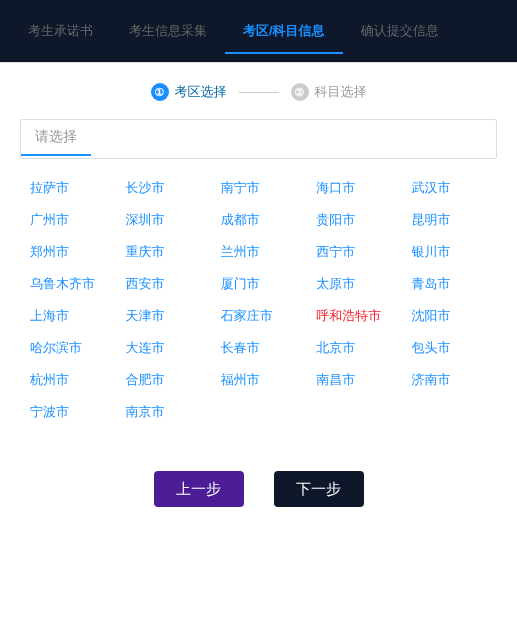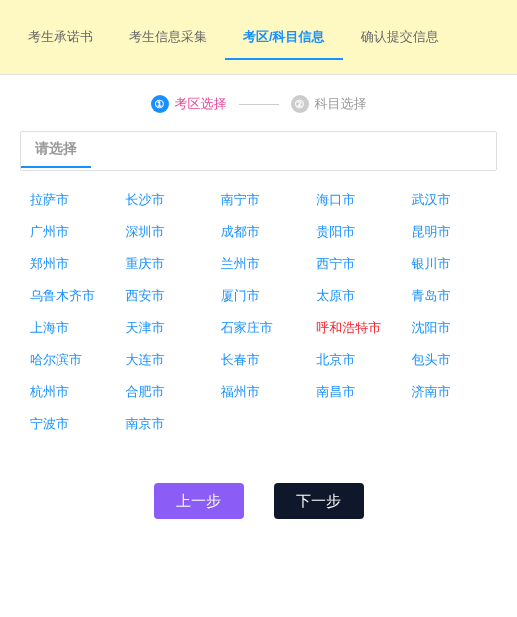--- a/index.html
+++ b/index.html
@@ -16,8 +16,8 @@
     .top-nav {
       display: flex;
       border-bottom: 1px solid #e0e0e0;
-      padding: 14px 10px;
-      background: #fef9c3;
+      padding: 8px 10px;
+      background: #0f172a;
     }
     .top-nav .nav-tab {
       padding: 14px 18px;

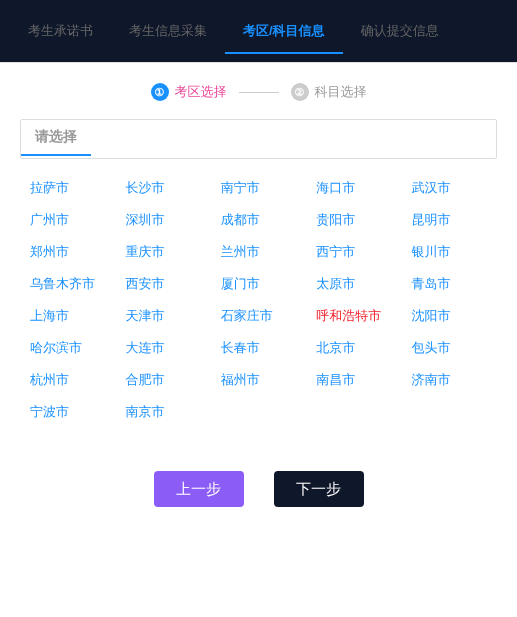--- a/index.html
+++ b/index.html
@@ -70,7 +70,7 @@
       color: #fff;
     }
     .step-item.active .step-label {
-      color: #ec4899;
+      color: #0369a1;
     }
     .step-item.inactive .step-num {
       background: #ccc;

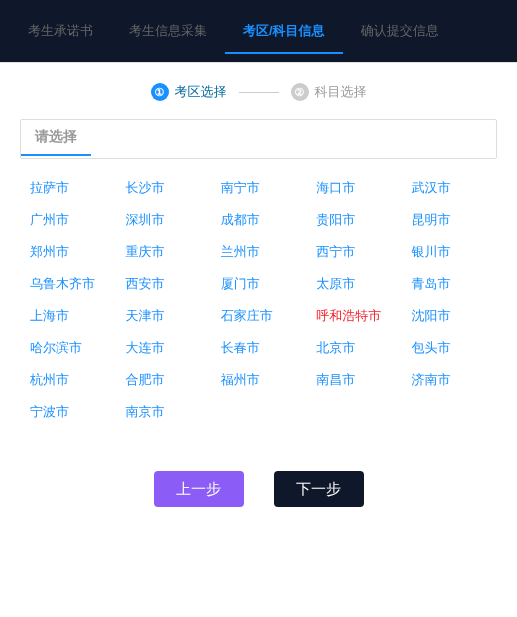--- a/index.html
+++ b/index.html
@@ -99,7 +99,6 @@
       border-bottom: 2px solid #1890ff;
       display: inline-block;
       min-width: 60px;
-      font-weight: bold;
     }
 
     

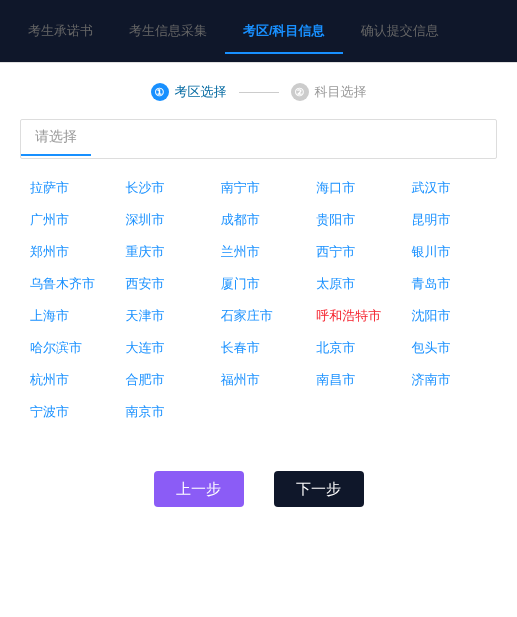--- a/index.html
+++ b/index.html
@@ -136,7 +136,7 @@
       color: #fff;
     }
     .btn-prev {
-      background: #8b5cf6;
+      background: #4c1d95;
     }
     .btn-next {
       background: #0f172a;

